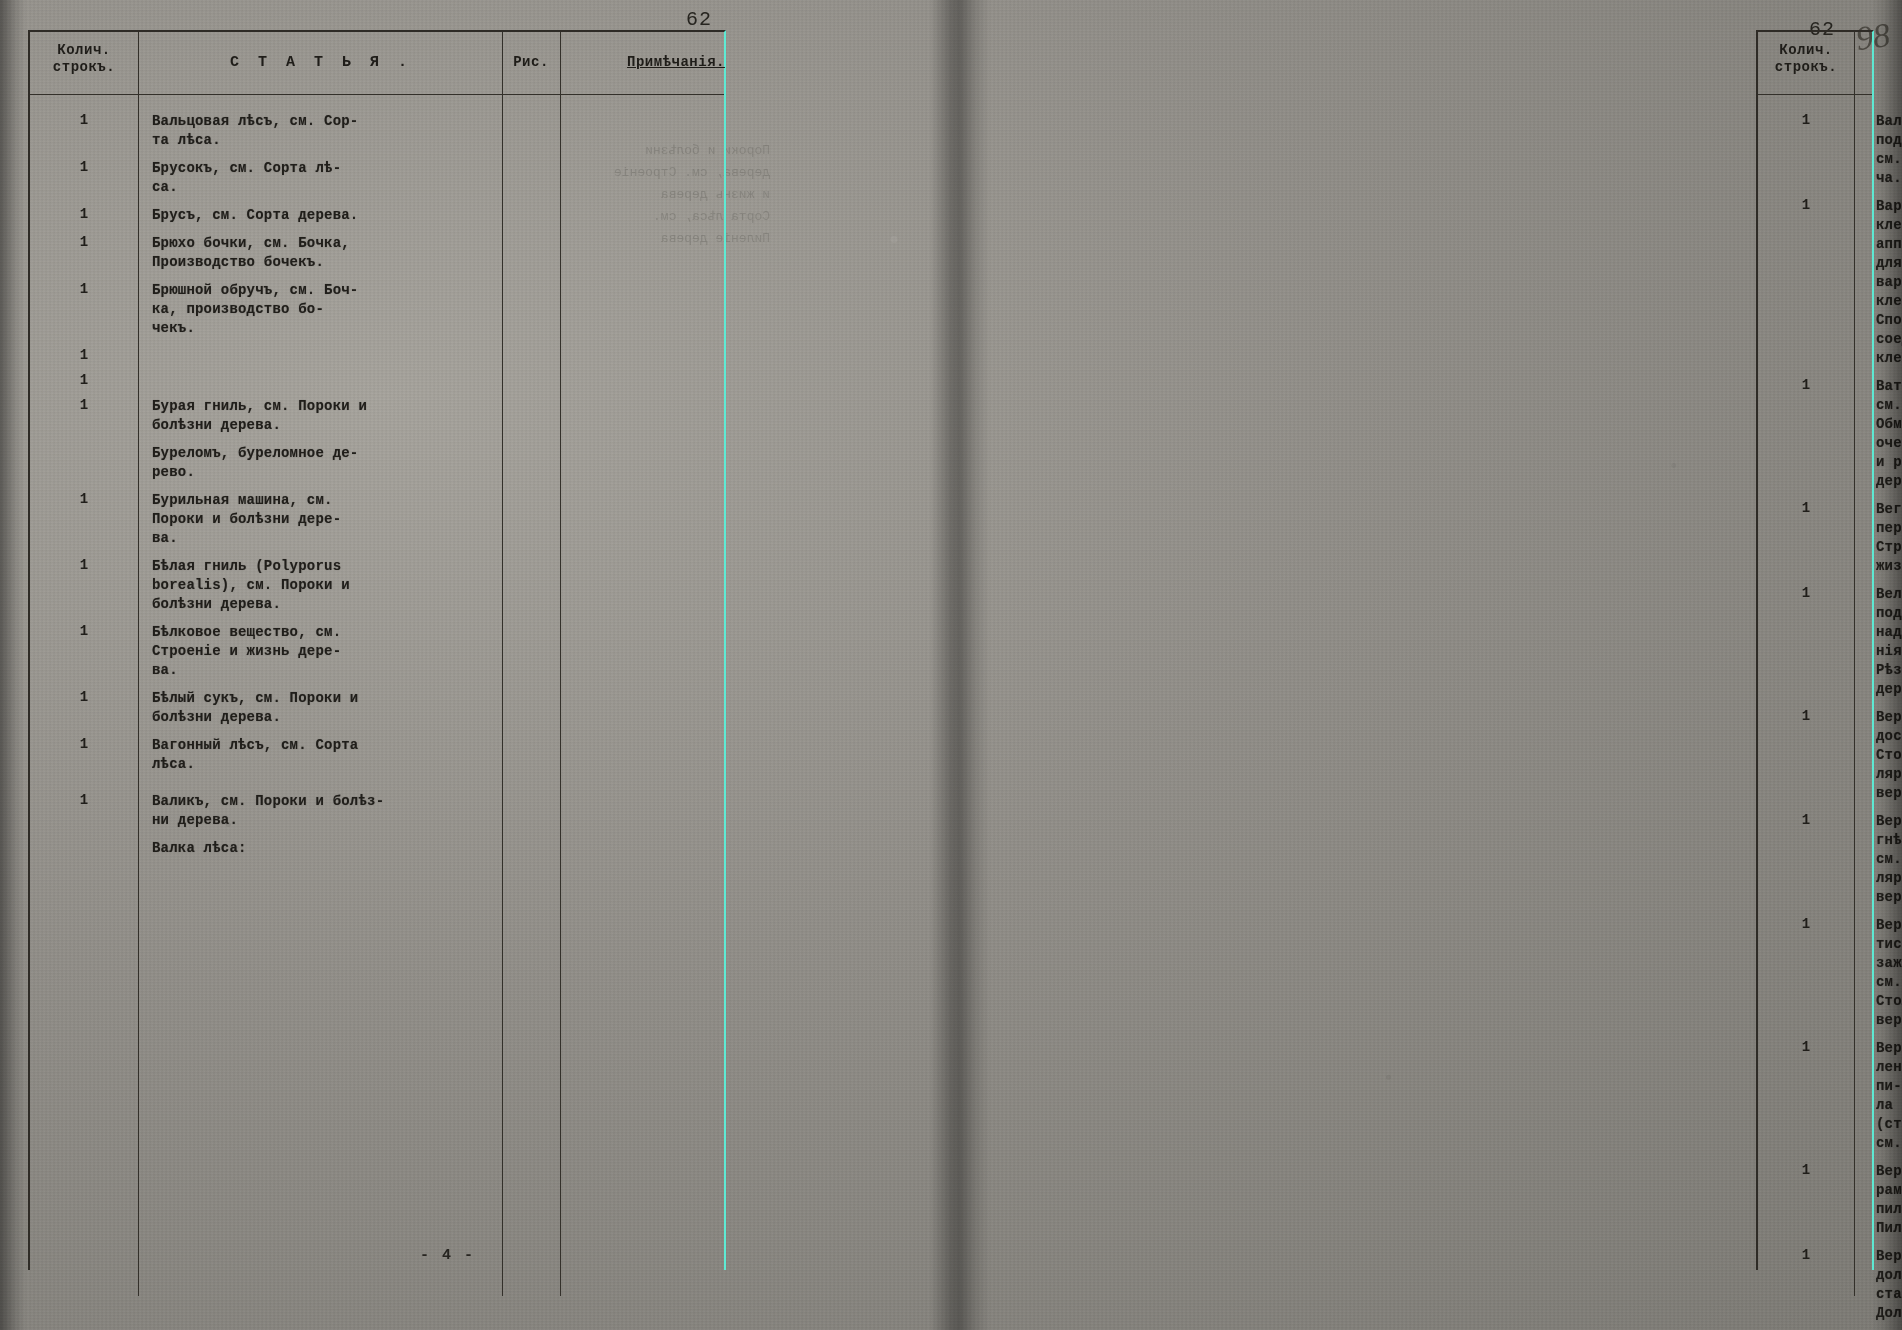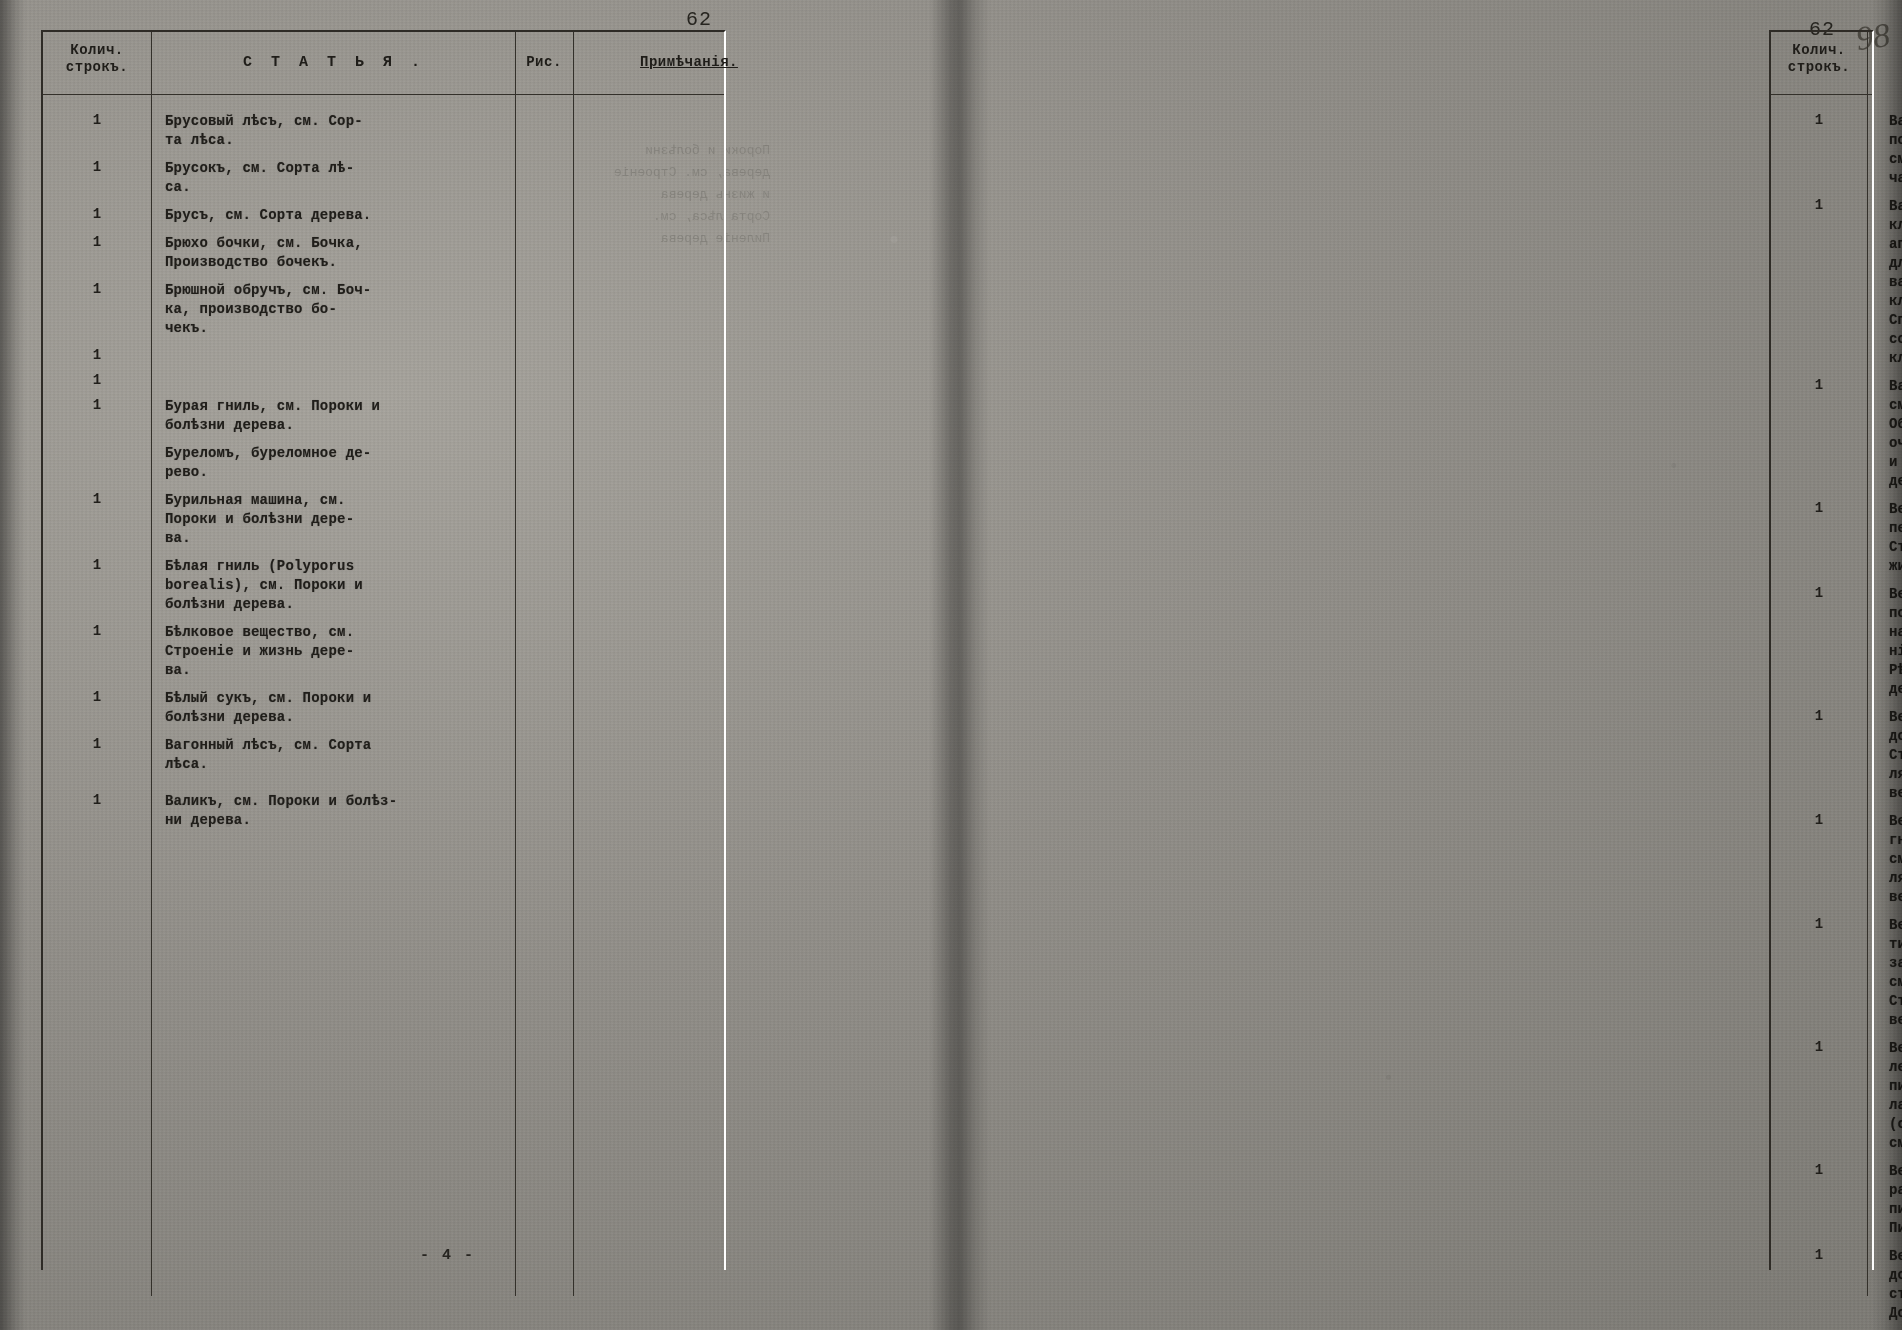--- a/index.html
+++ b/index.html
@@ -71,8 +71,7 @@
     bottom:60px;
     border-top:2px solid #2e2b26;
     border-left:2px solid #2e2b26;
-    border-right:2px solid #ffffff;
-    margin-left:13px;
+    border-right:2px solid #5eead4;
   }
   .table-left{left:28px;right:205px;}
   .table-right{left:785px;right:28px;}

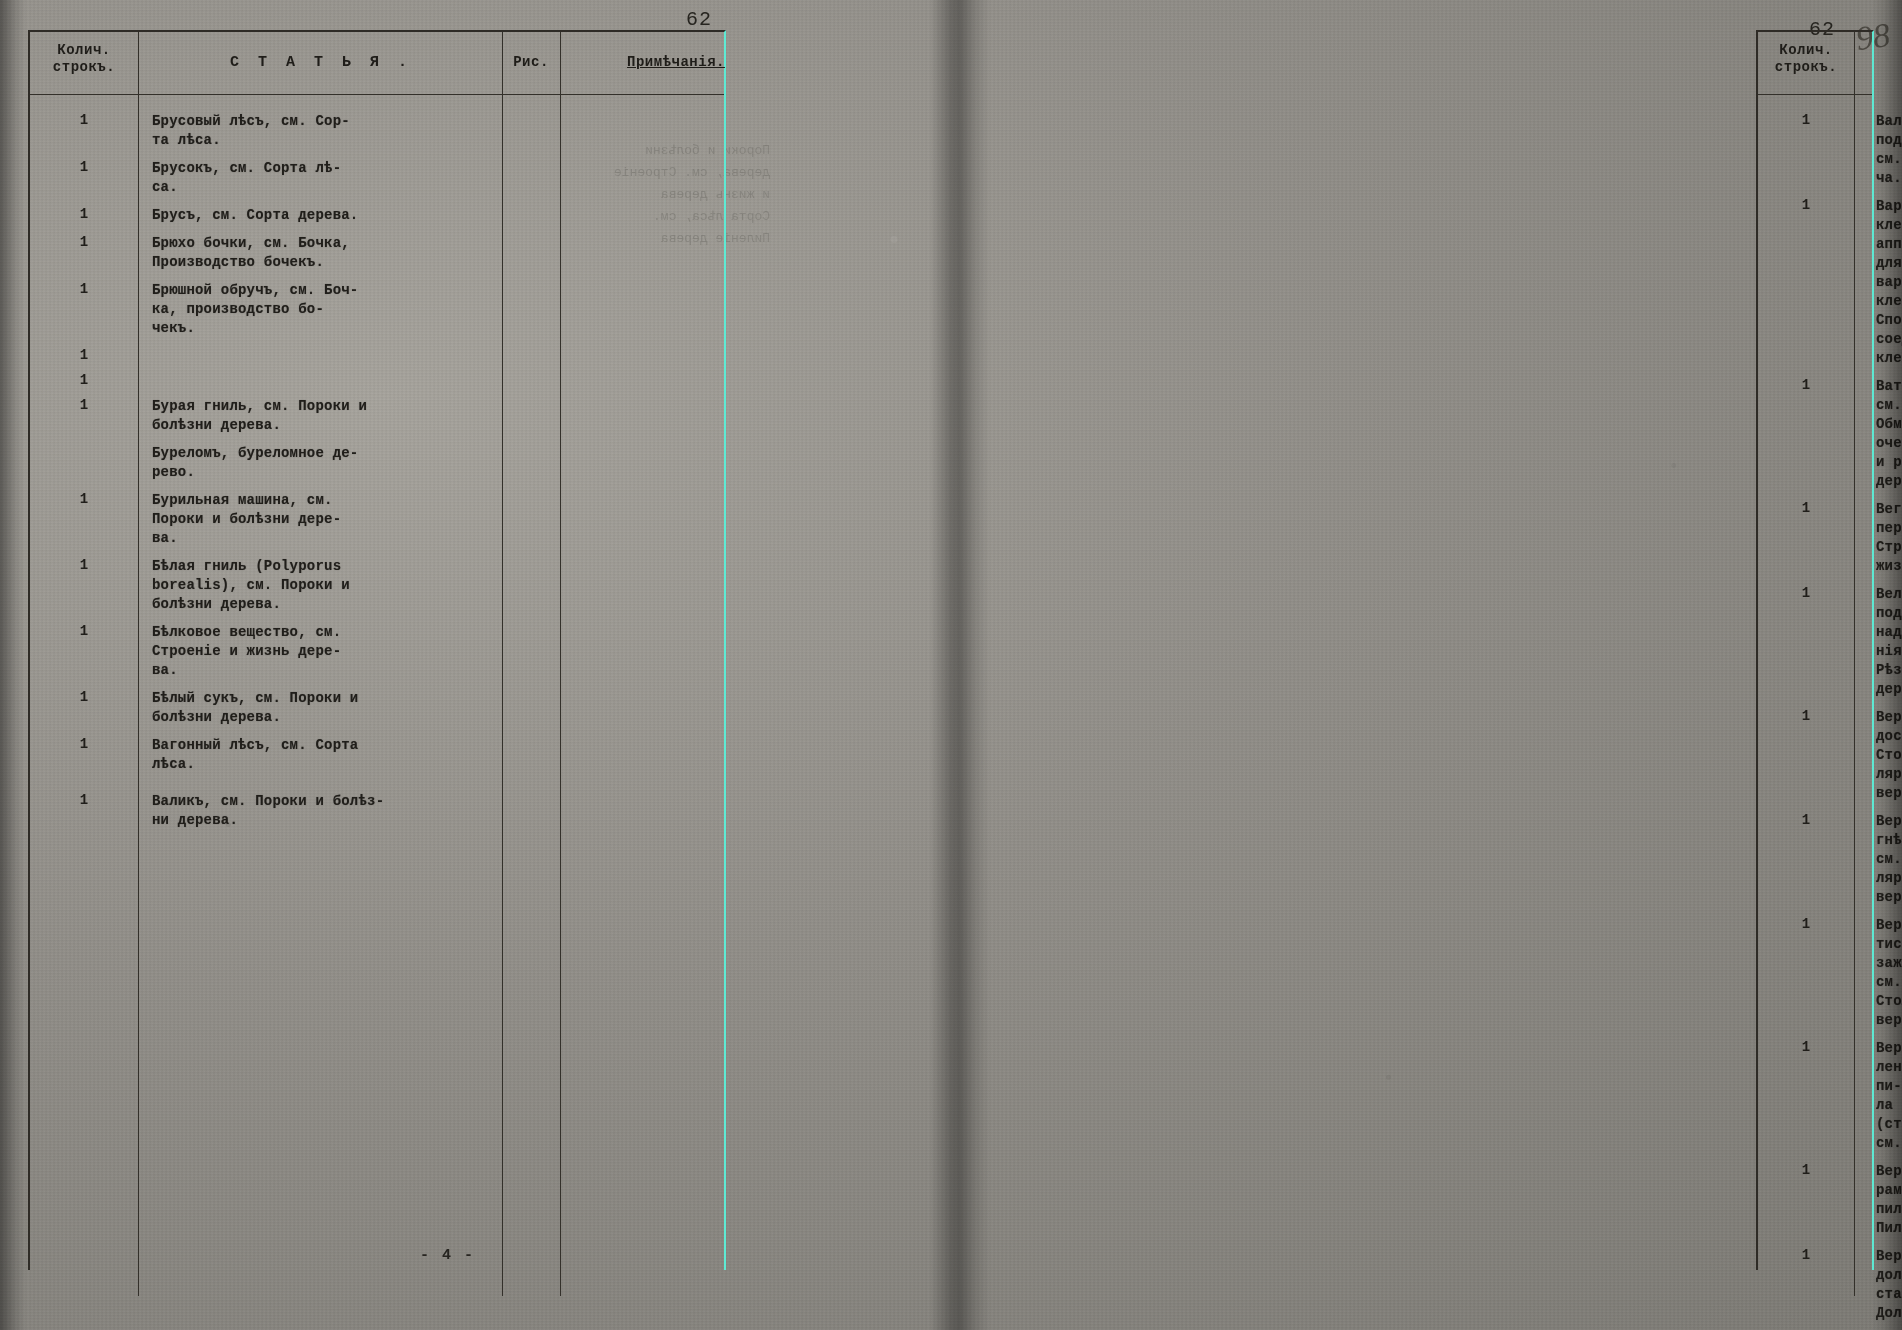--- a/index.html
+++ b/index.html
@@ -205,7 +205,7 @@
       <div class="rows">
         <div class="row">
             <div class="cnt">1</div>
-            <div class="art">Брусовый лѣсъ, см. Сор-
+            <div class="art">Вальцовая лѣсъ, см. Сор-
 та лѣса.</div>
           </div>
         <div class="row">

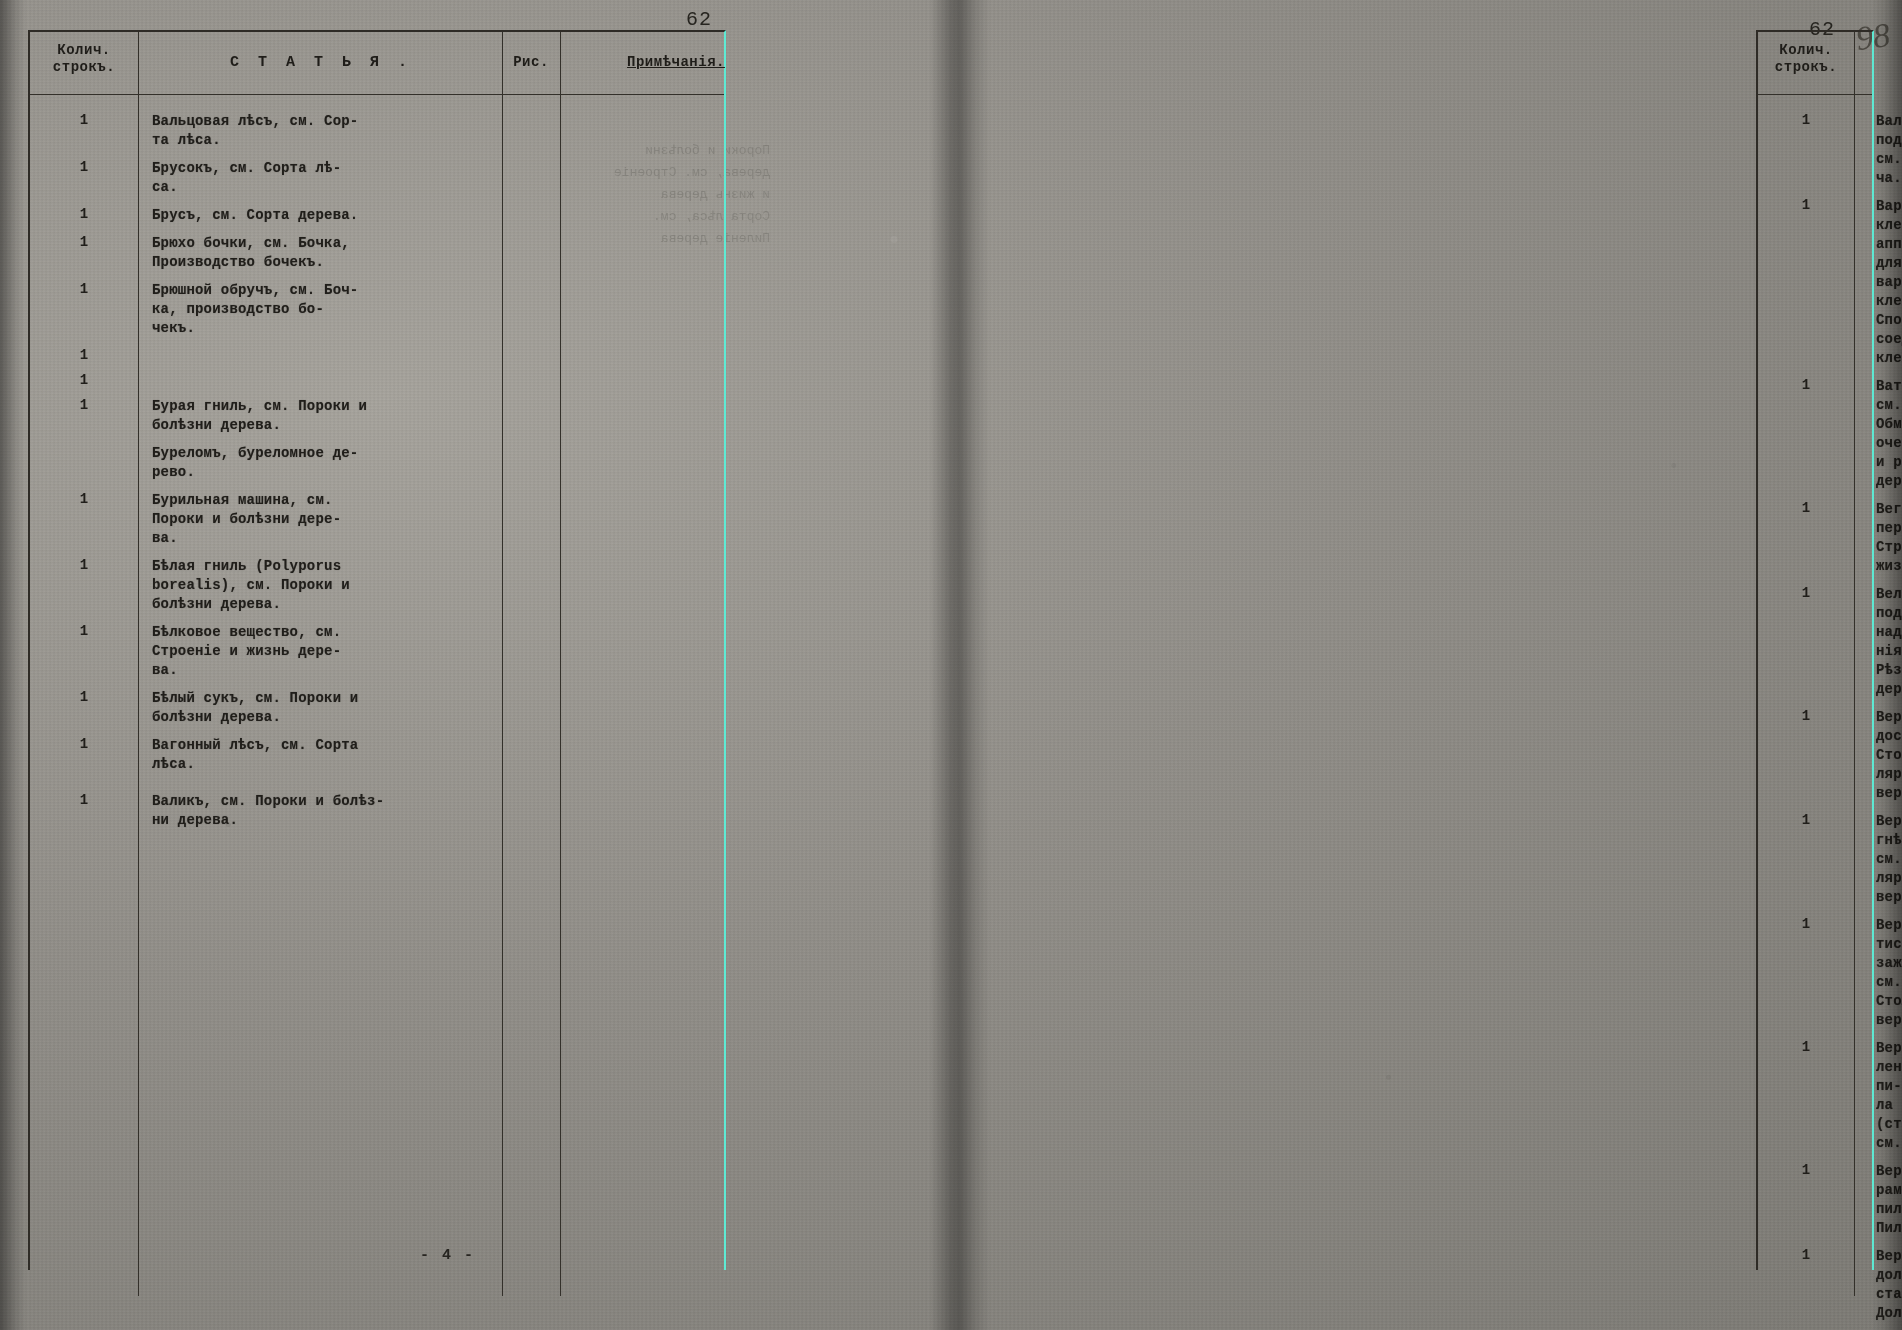--- a/index.html
+++ b/index.html
@@ -280,6 +280,10 @@
             <div class="art">Валикъ, см. Пороки и болѣз-
   ни дерева.</div>
           </div>
+        <div class="row">
+            <div class="cnt"></div>
+            <div class="art">Валка лѣса:</div>
+          </div>
       </div>
     </div>
 

